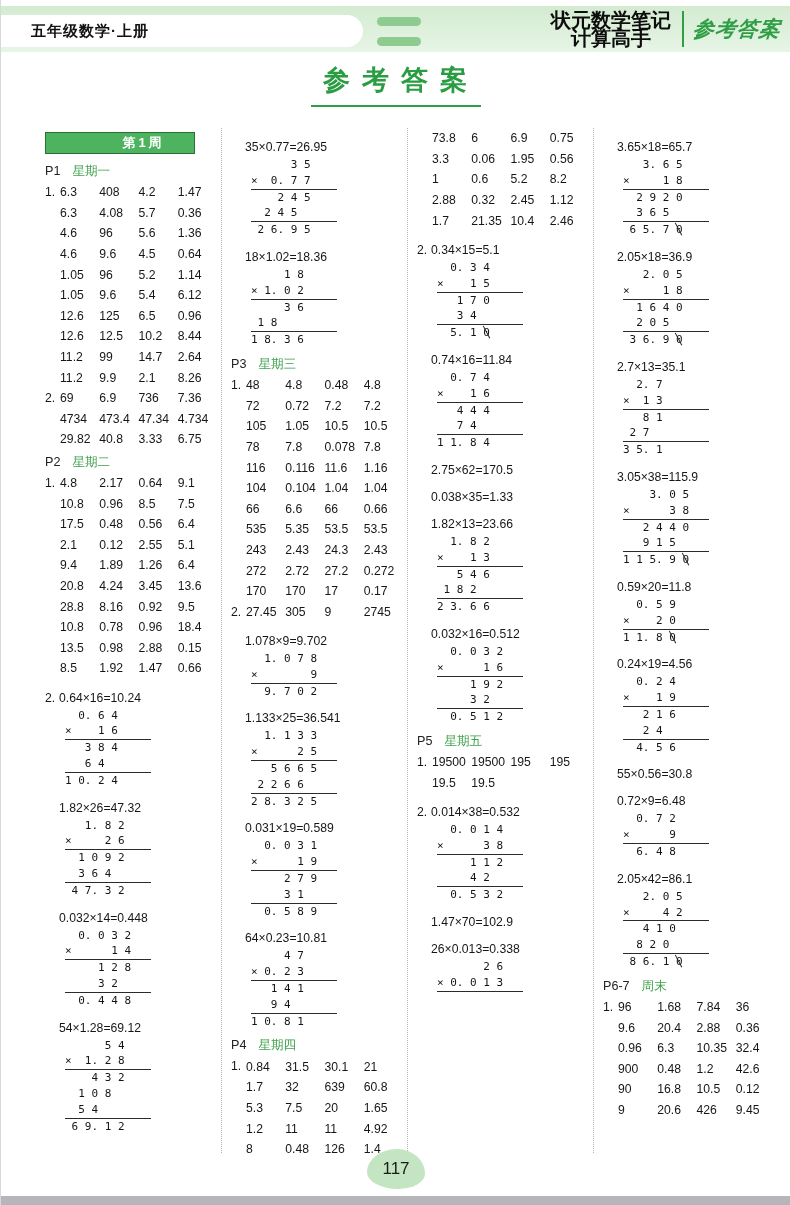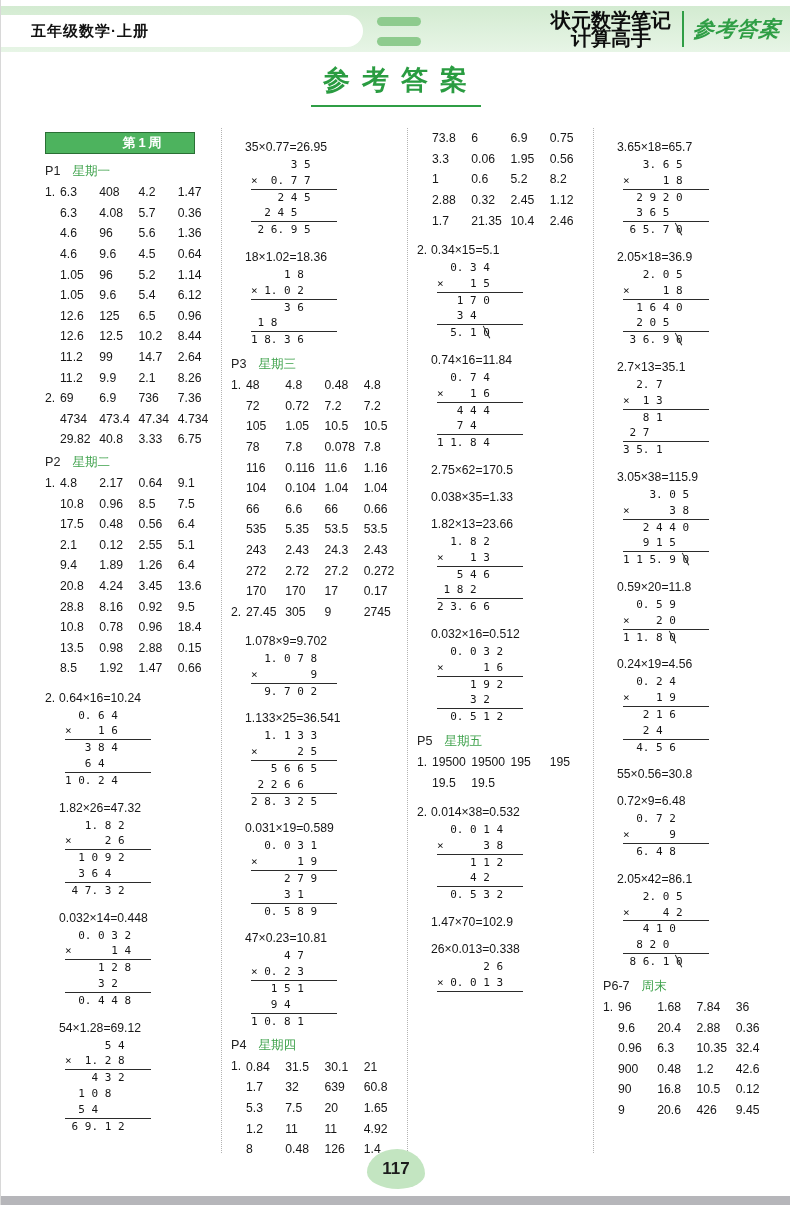--- a/index.html
+++ b/index.html
@@ -383,7 +383,7 @@
           <div class="vml rule">     3 1</div>
           <div class="vml">  0. 5 8 9</div>
         </div>
-        <div class="eq"><span class="eqt">47×0.23=10.81</span></div>
+        <div class="eq"><span class="eqt">64×0.23=10.81</span></div>
         <div class="vm">
           <div class="vml">     4 7</div>
           <div class="vml rule">× 0. 2 3</div>

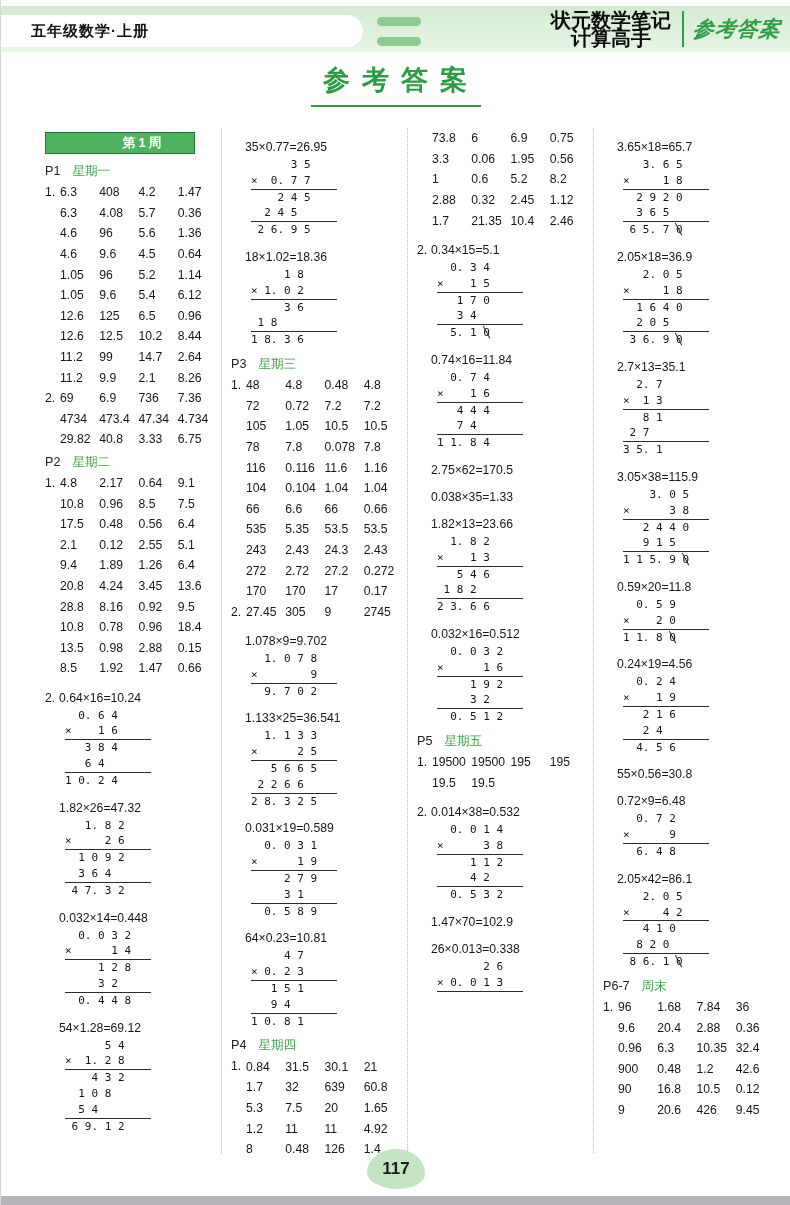--- a/index.html
+++ b/index.html
@@ -387,7 +387,7 @@
         <div class="vm">
           <div class="vml">     4 7</div>
           <div class="vml rule">× 0. 2 3</div>
-          <div class="vml">   1 5 1</div>
+          <div class="vml">   1 4 1</div>
           <div class="vml rule">   9 4</div>
           <div class="vml">1 0. 8 1</div>
         </div>

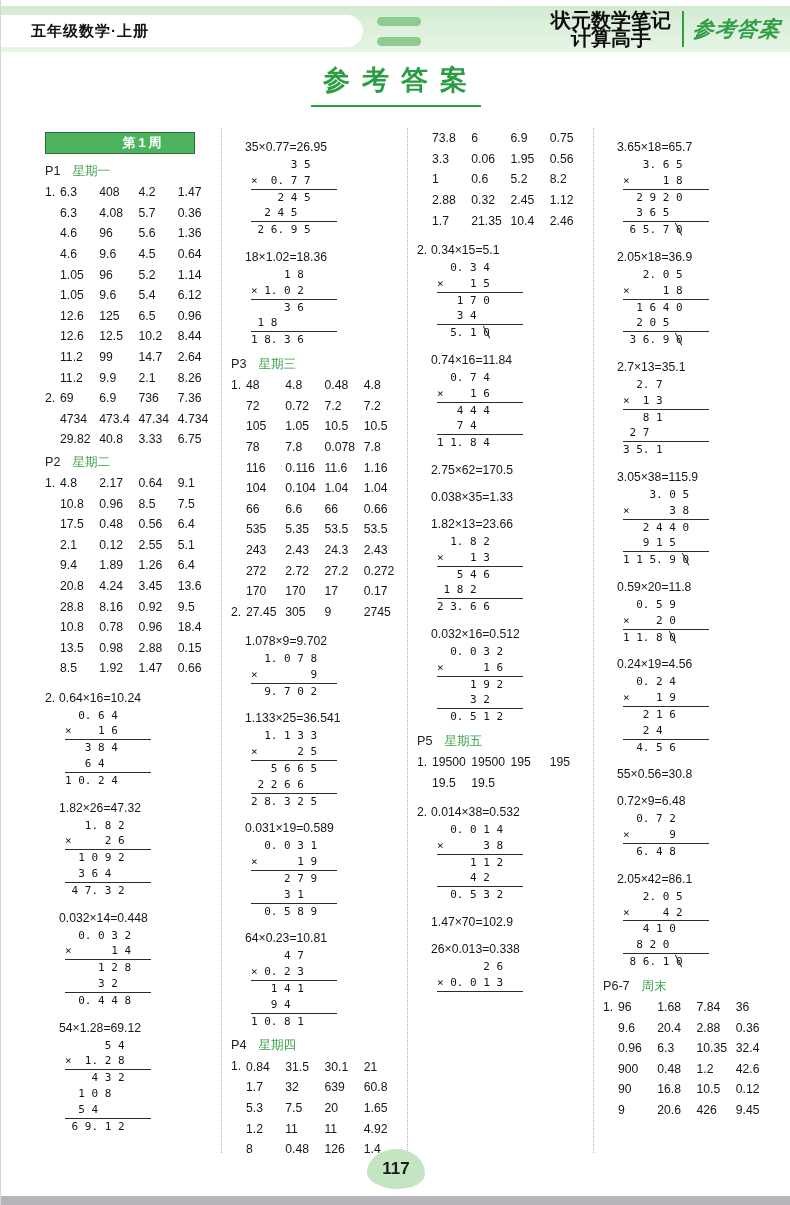--- a/index.html
+++ b/index.html
@@ -55,7 +55,7 @@
           width:58px;height:40px;background:#c3e5c1;
           border-radius:52% 48% 46% 54%/58% 62% 38% 42%;
           display:flex;align-items:center;justify-content:center;
-          font-weight:bold;font-size:17px;color:#1c1c1c;}
+          font-weight:normal;font-size:17px;color:#1c1c1c;}
   .botbar{position:absolute;left:0;right:0;bottom:0;height:9px;background:#b6b6ba;}
 </style>
 </head>

